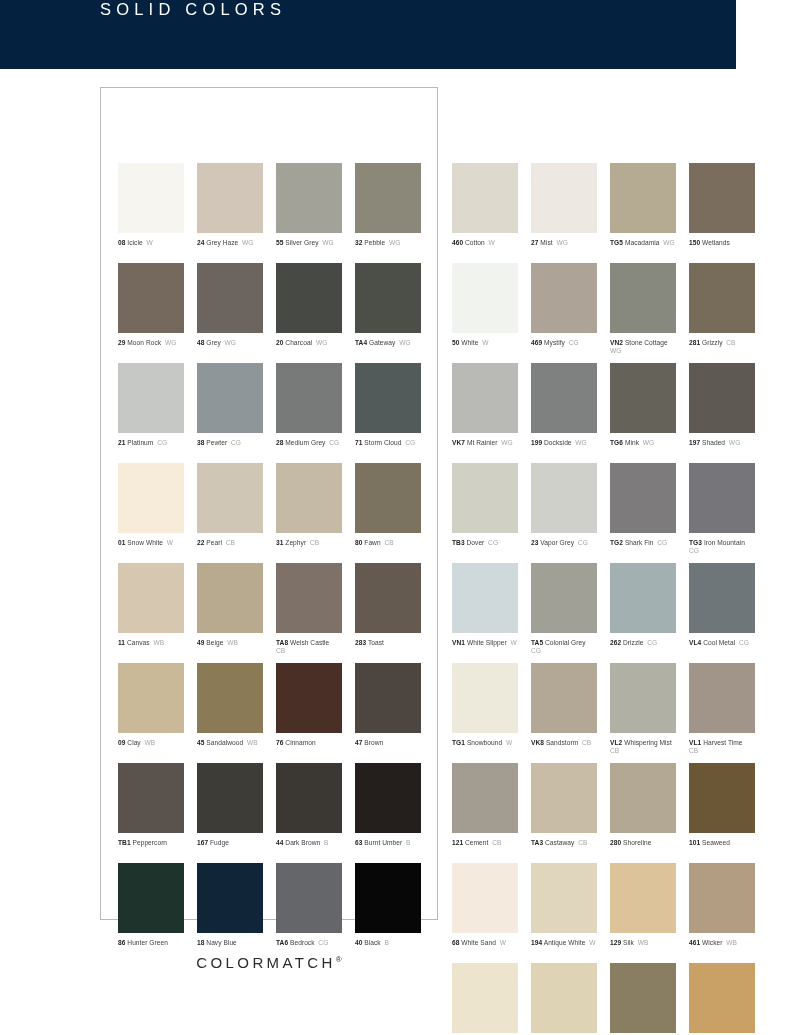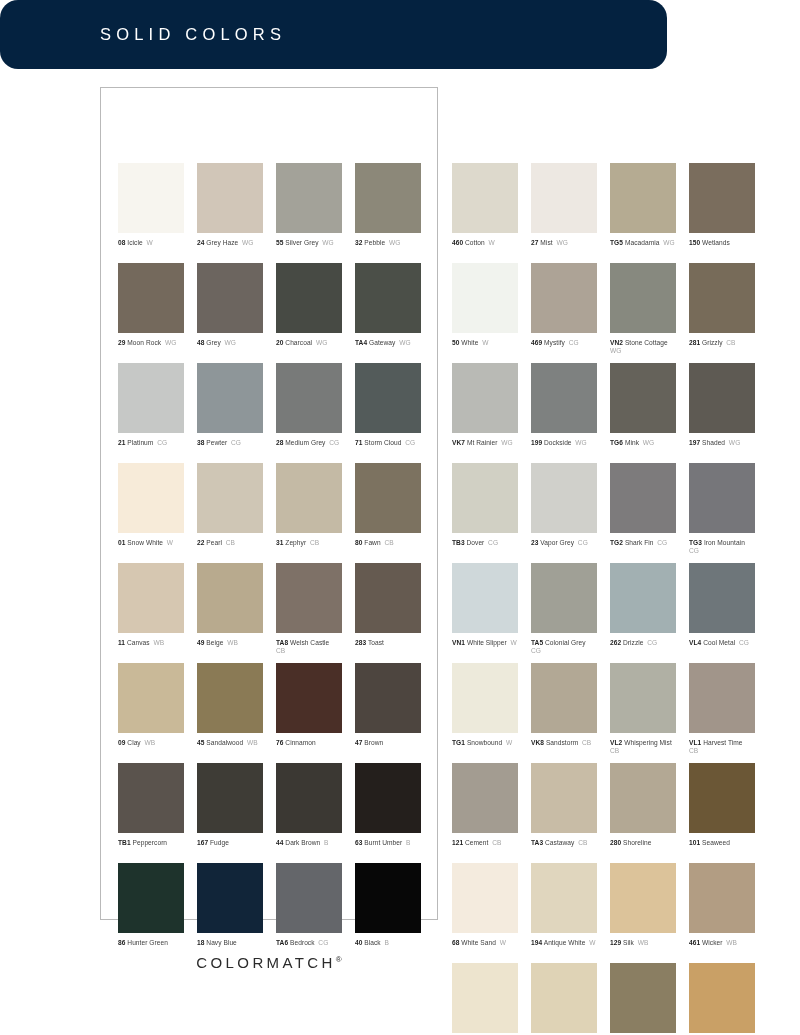--- a/index.html
+++ b/index.html
@@ -18,13 +18,12 @@
 
   
   .header-bar {
-    width: 667px;
+    width: 736px;
     height: 69px;
     background: #042240;
     box-sizing: border-box;
     display: flex;
-    align-items: center;
-    border-radius: 18px;
+    align-items: flex-start;
   }
   .header-title {
     color: #ffffff;

